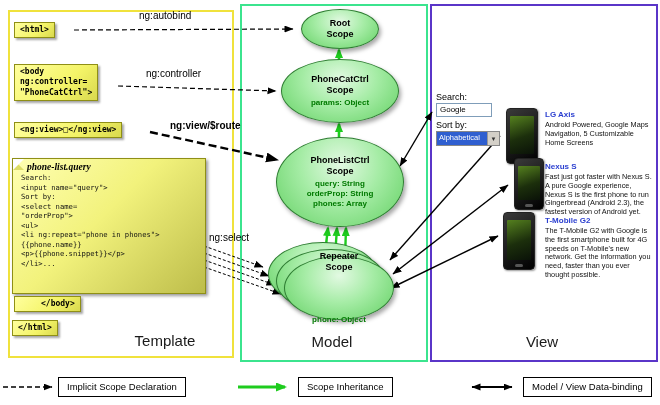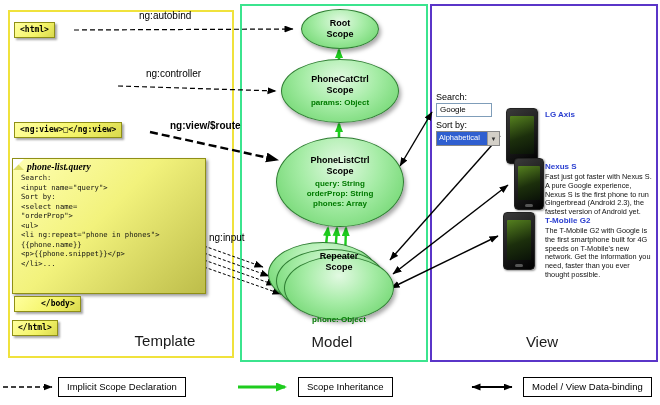--- a/index.html
+++ b/index.html
@@ -104,6 +104,9 @@
   <div class="lbl" style="left:209px;top:232px;">ng:input</div>
 
   <div class="codebox" style="left:14px;top:22px;">&lt;html&gt;</div>
+  <div class="codebox" style="left:14px;top:64px;">&lt;body
+ng:controller=
+"PhoneCatCtrl"&gt;</div>
   <div class="codebox" style="left:14px;top:122px;">&lt;ng:view&gt;□&lt;/ng:view&gt;</div>
 
   <div class="note">

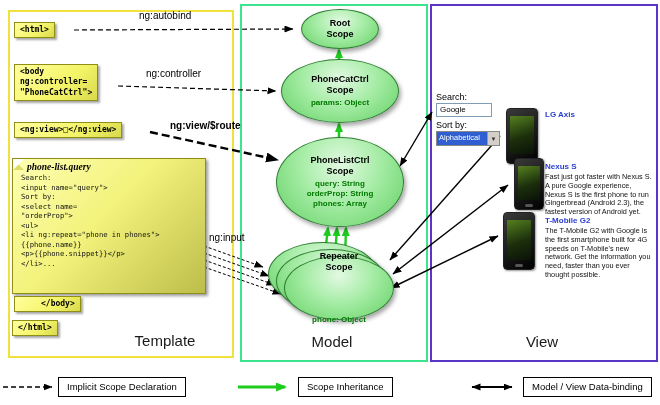--- a/index.html
+++ b/index.html
@@ -171,6 +171,7 @@
     <div class="key"></div>
   </div>
   <div class="pname" style="left:545px;top:110px;">LG Axis</div>
+  <div class="pdesc" style="left:545px;top:121px;">Android Powered, Google Maps Navigation, 5 Customizable Home Screens</div>
 
   <div class="phone" style="left:514px;top:158px;width:28px;height:50px;">
     <div class="screen"></div>

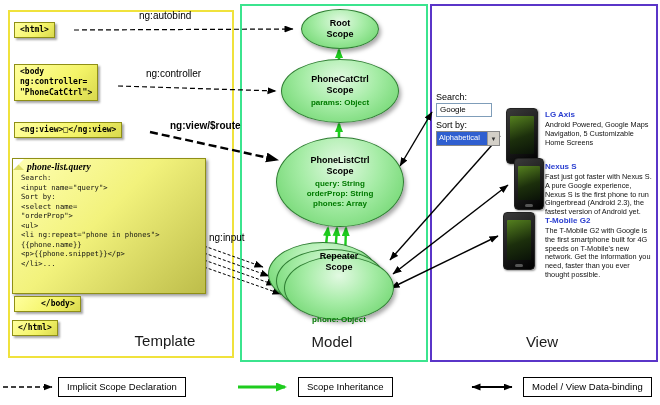--- a/index.html
+++ b/index.html
@@ -101,7 +101,7 @@
   <div class="lbl" style="left:139px;top:10px;">ng:autobind</div>
   <div class="lbl" style="left:146px;top:68px;">ng:controller</div>
   <div class="lbl lbl-bold" style="left:170px;top:120px;">ng:view/$route</div>
-  <div class="lbl" style="left:209px;top:232px;">ng:input</div>
+  <div class="lbl" style="left:209px;top:232px;">ng:select</div>
 
   <div class="codebox" style="left:14px;top:22px;">&lt;html&gt;</div>
   <div class="codebox" style="left:14px;top:64px;">&lt;body

